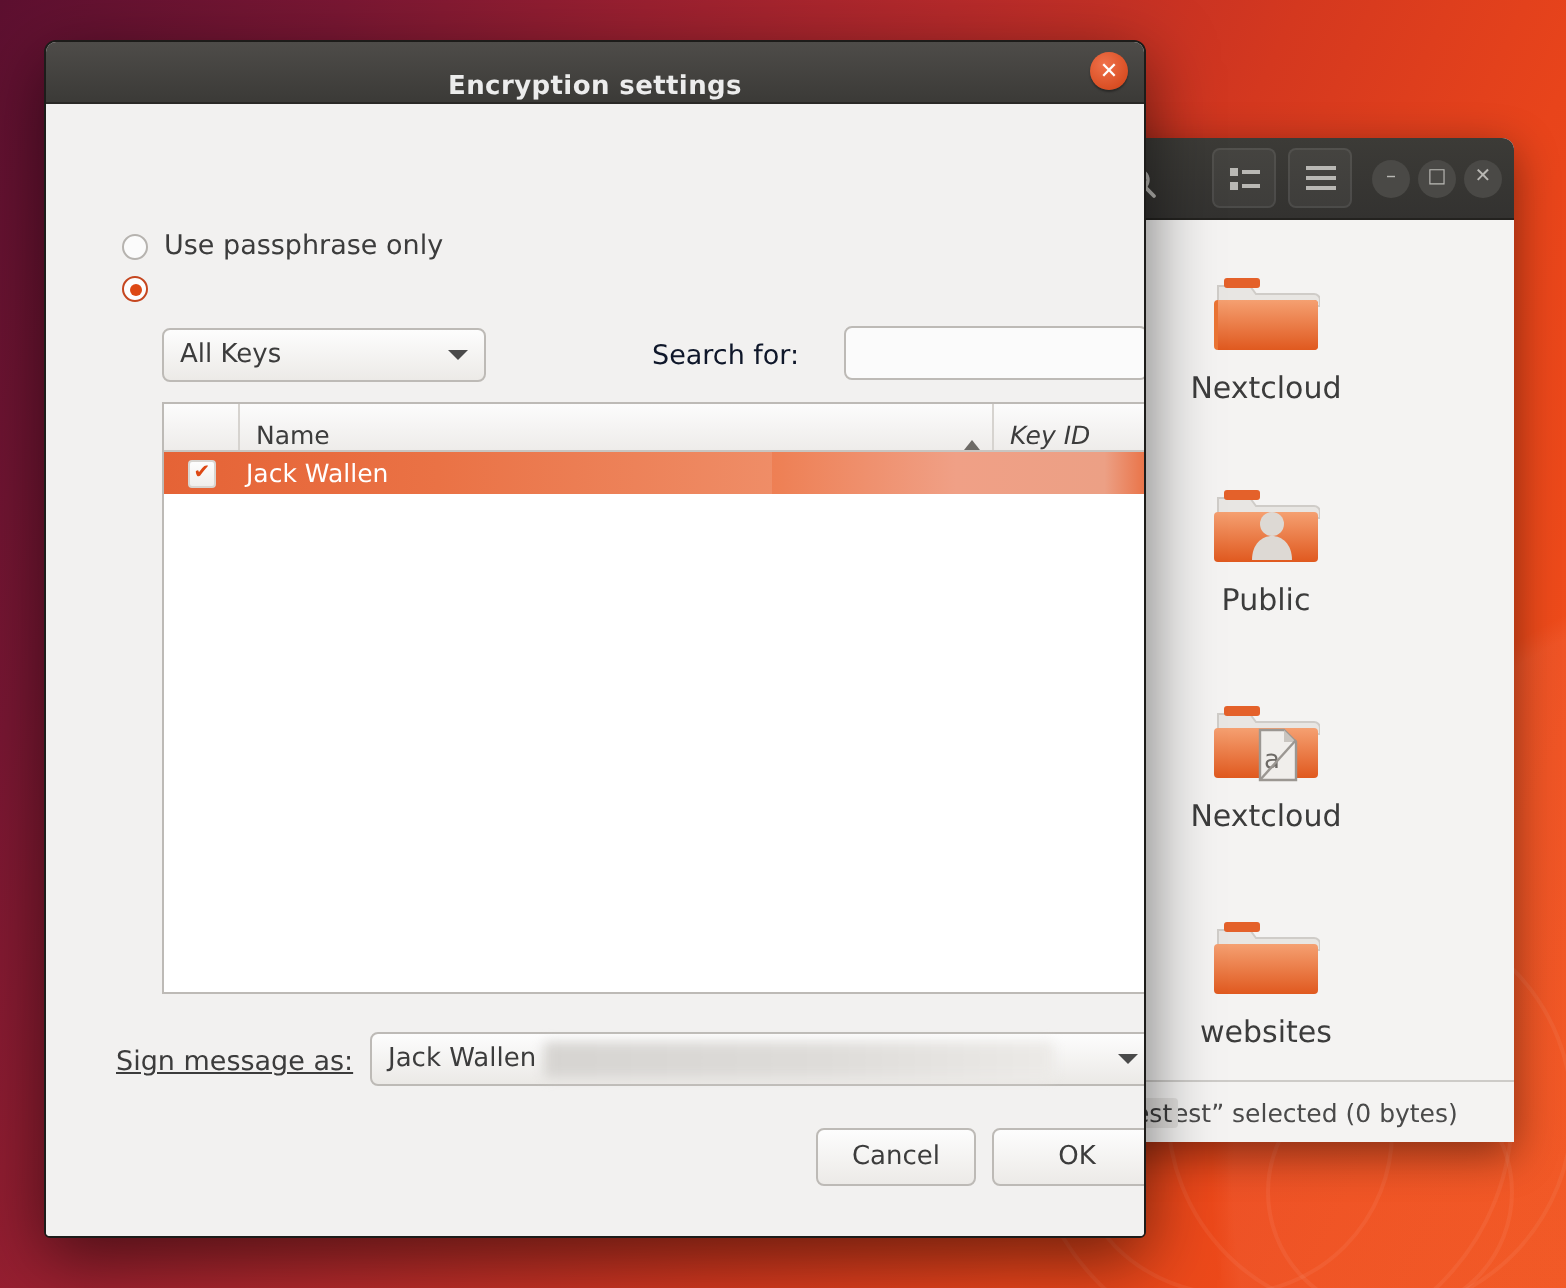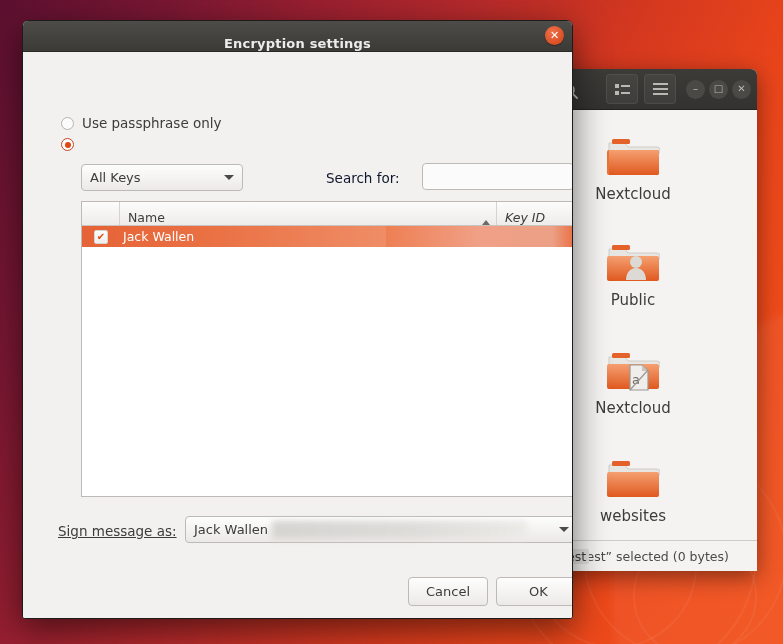--- a/index.html
+++ b/index.html
@@ -119,7 +119,7 @@
     background:linear-gradient(90deg,#d6d4d1,#dedcd9 55%,#eceae7);
     filter:blur(3px);border-radius:2px;z-index:1;}
 
-  #footer{position:absolute;left:0;right:0;bottom:0;height:52px;}
+  #footer{position:absolute;left:0;right:0;bottom:13px;height:52px;}
   .dbtn{position:absolute;top:11px;height:29px;border:1px solid #bdbab6;border-radius:4px;
     background:linear-gradient(#fdfdfd,#eceae7);
     display:flex;align-items:center;justify-content:center;

